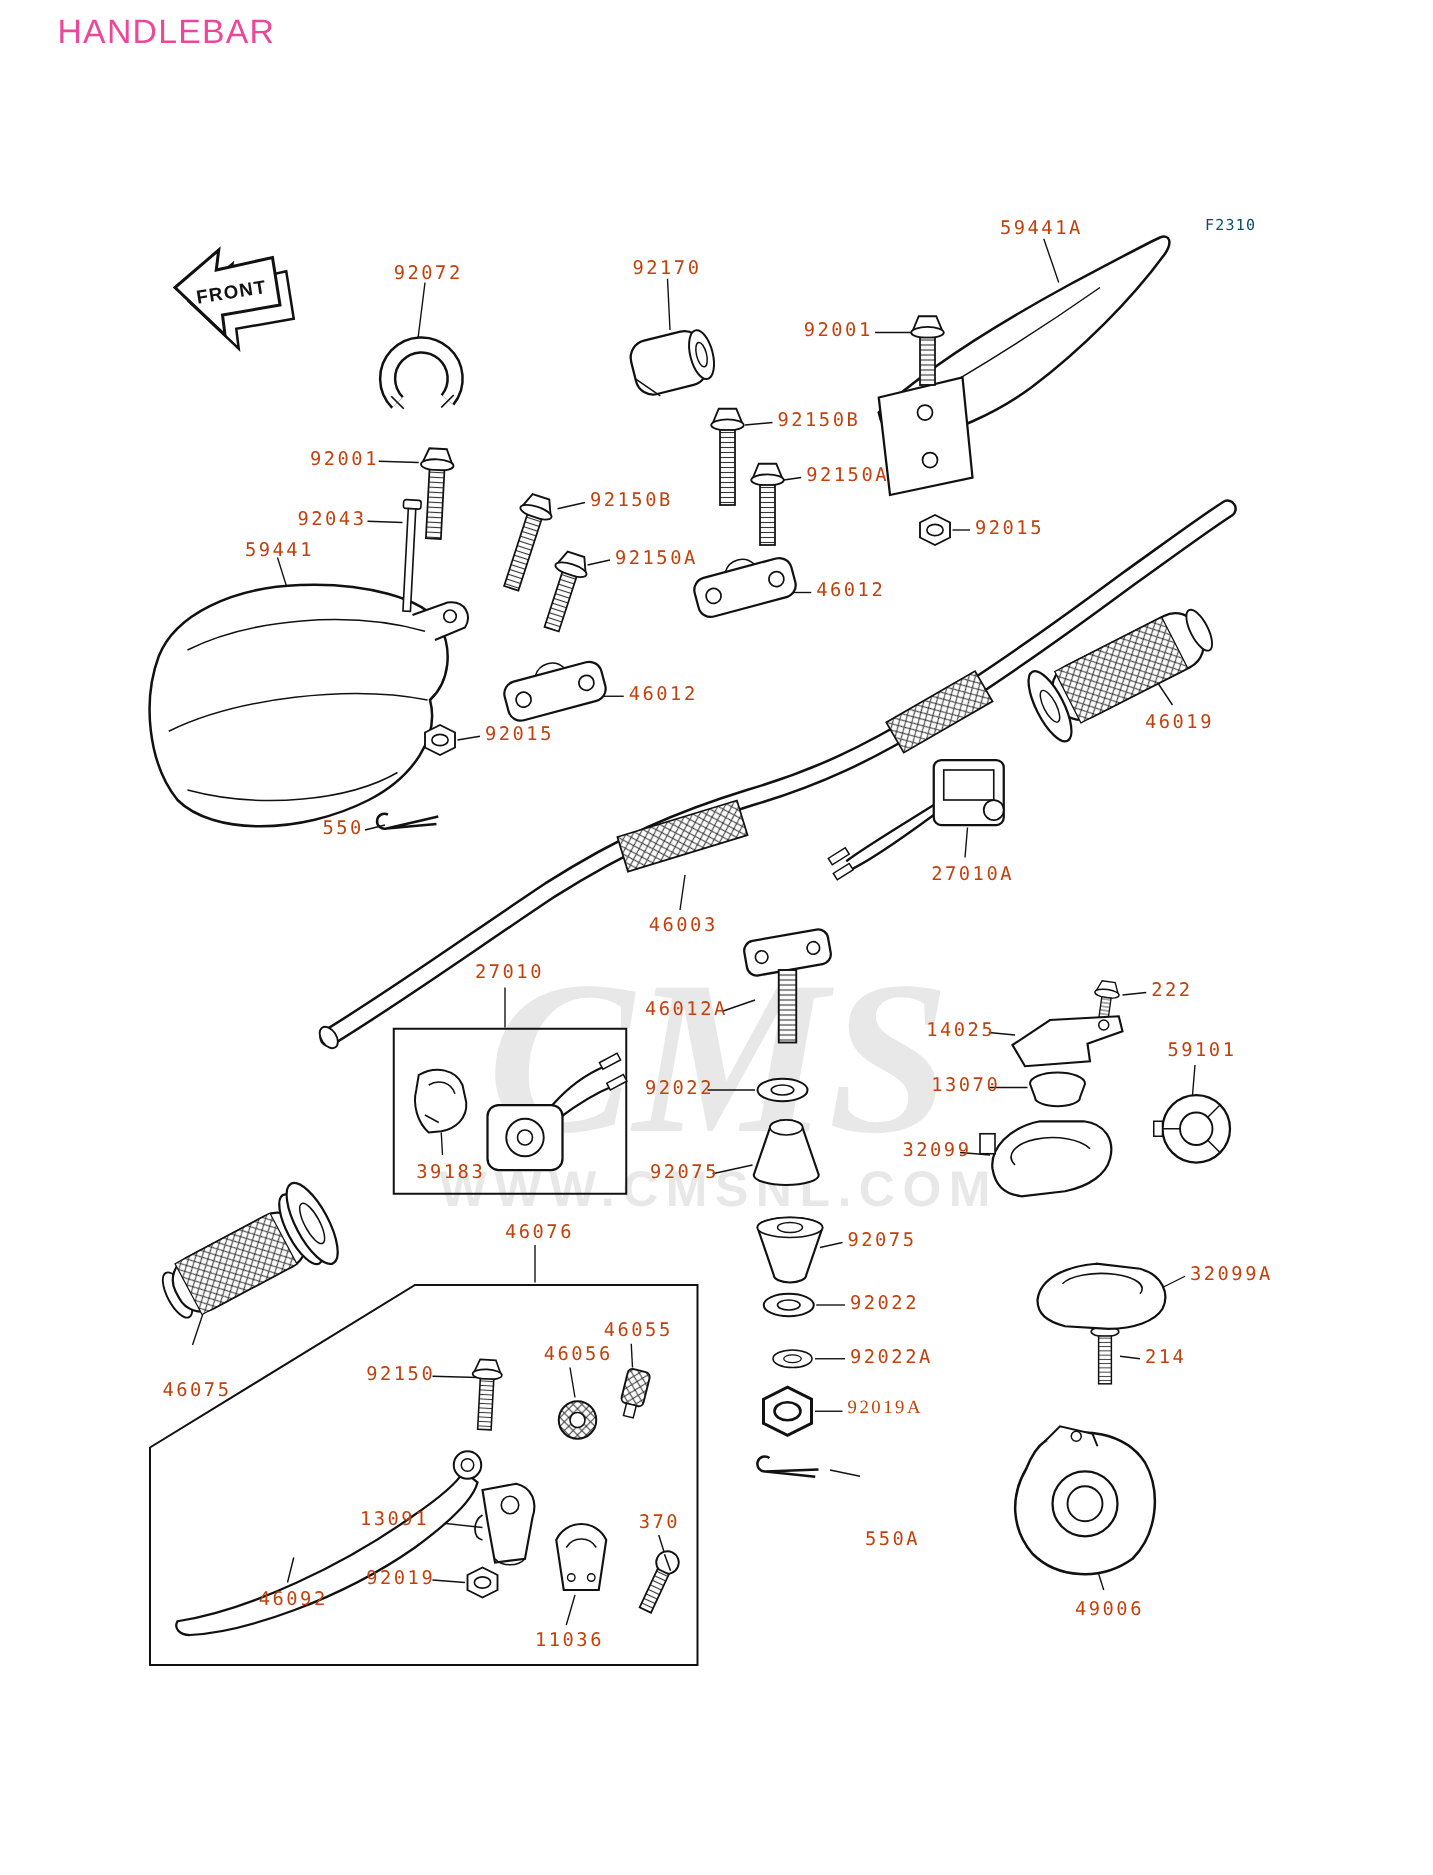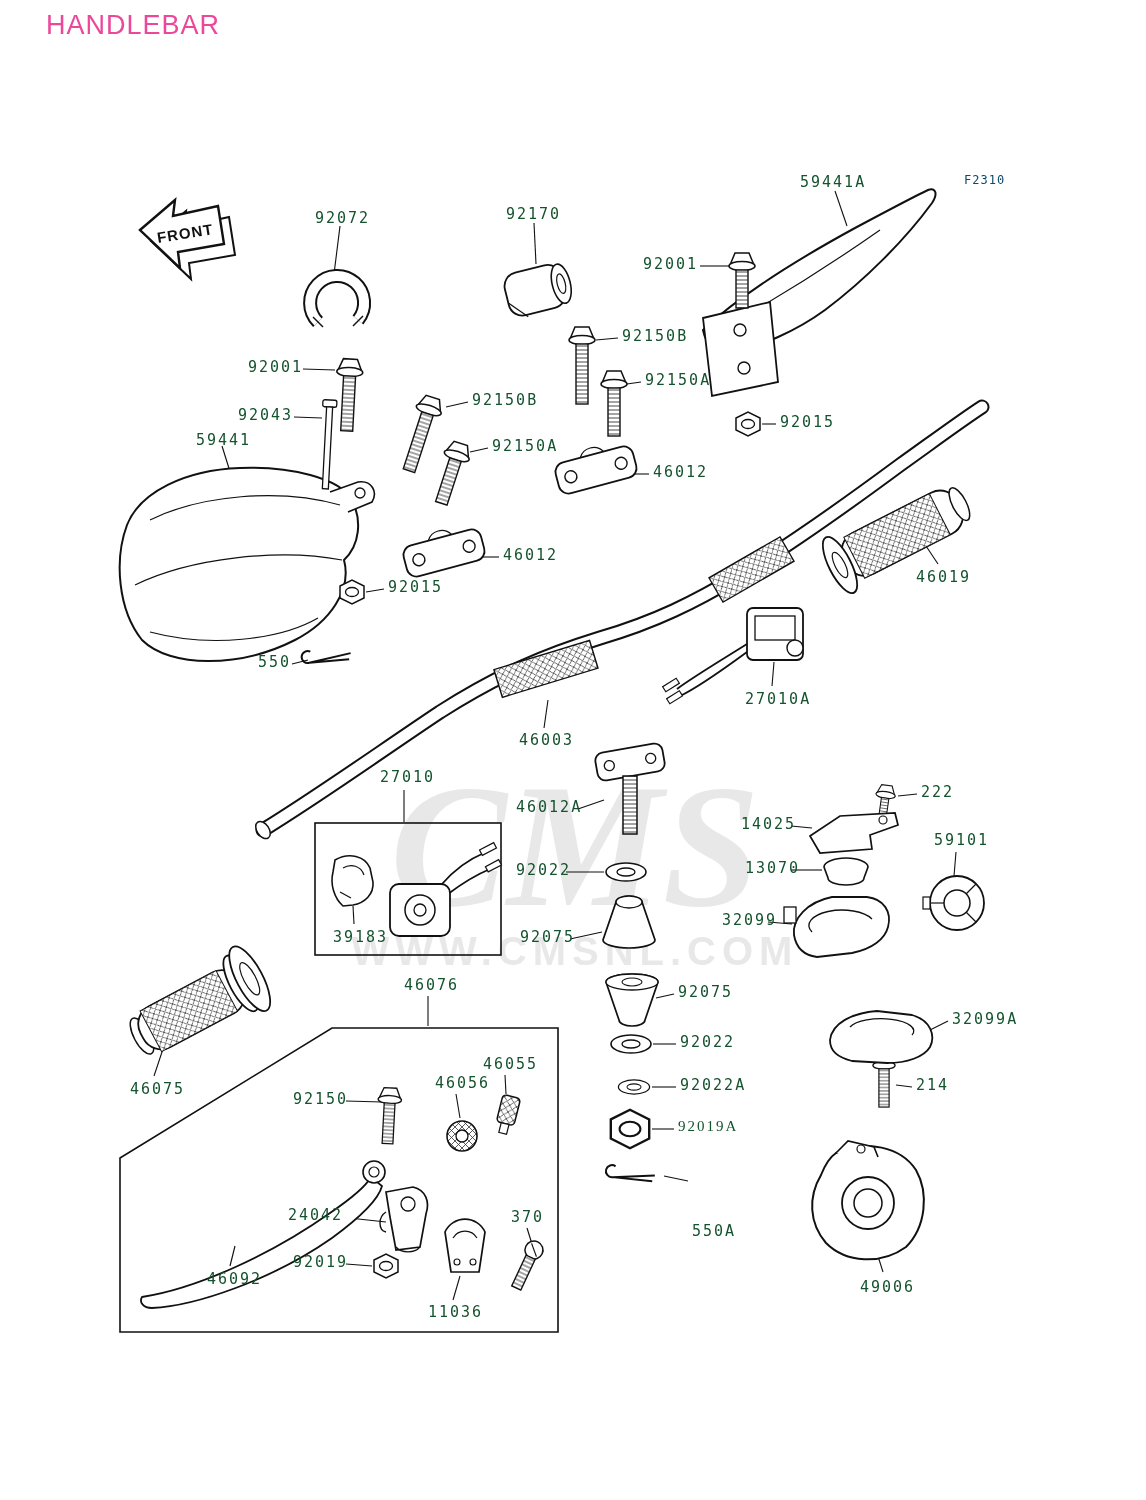--- a/index.html
+++ b/index.html
@@ -22,7 +22,7 @@
   #labels-layer { position:absolute; left:0; top:0; width:1146px; height:1500px; pointer-events:none; }
   .part-label {
     position:absolute; font:15px "DejaVu Sans Mono", monospace;
-    letter-spacing:2px; color:#14532d; white-space:nowrap;
+    letter-spacing:2px; color:#c2410c; white-space:nowrap;
     pointer-events:auto; cursor:pointer;
   }
   .footer-banner {

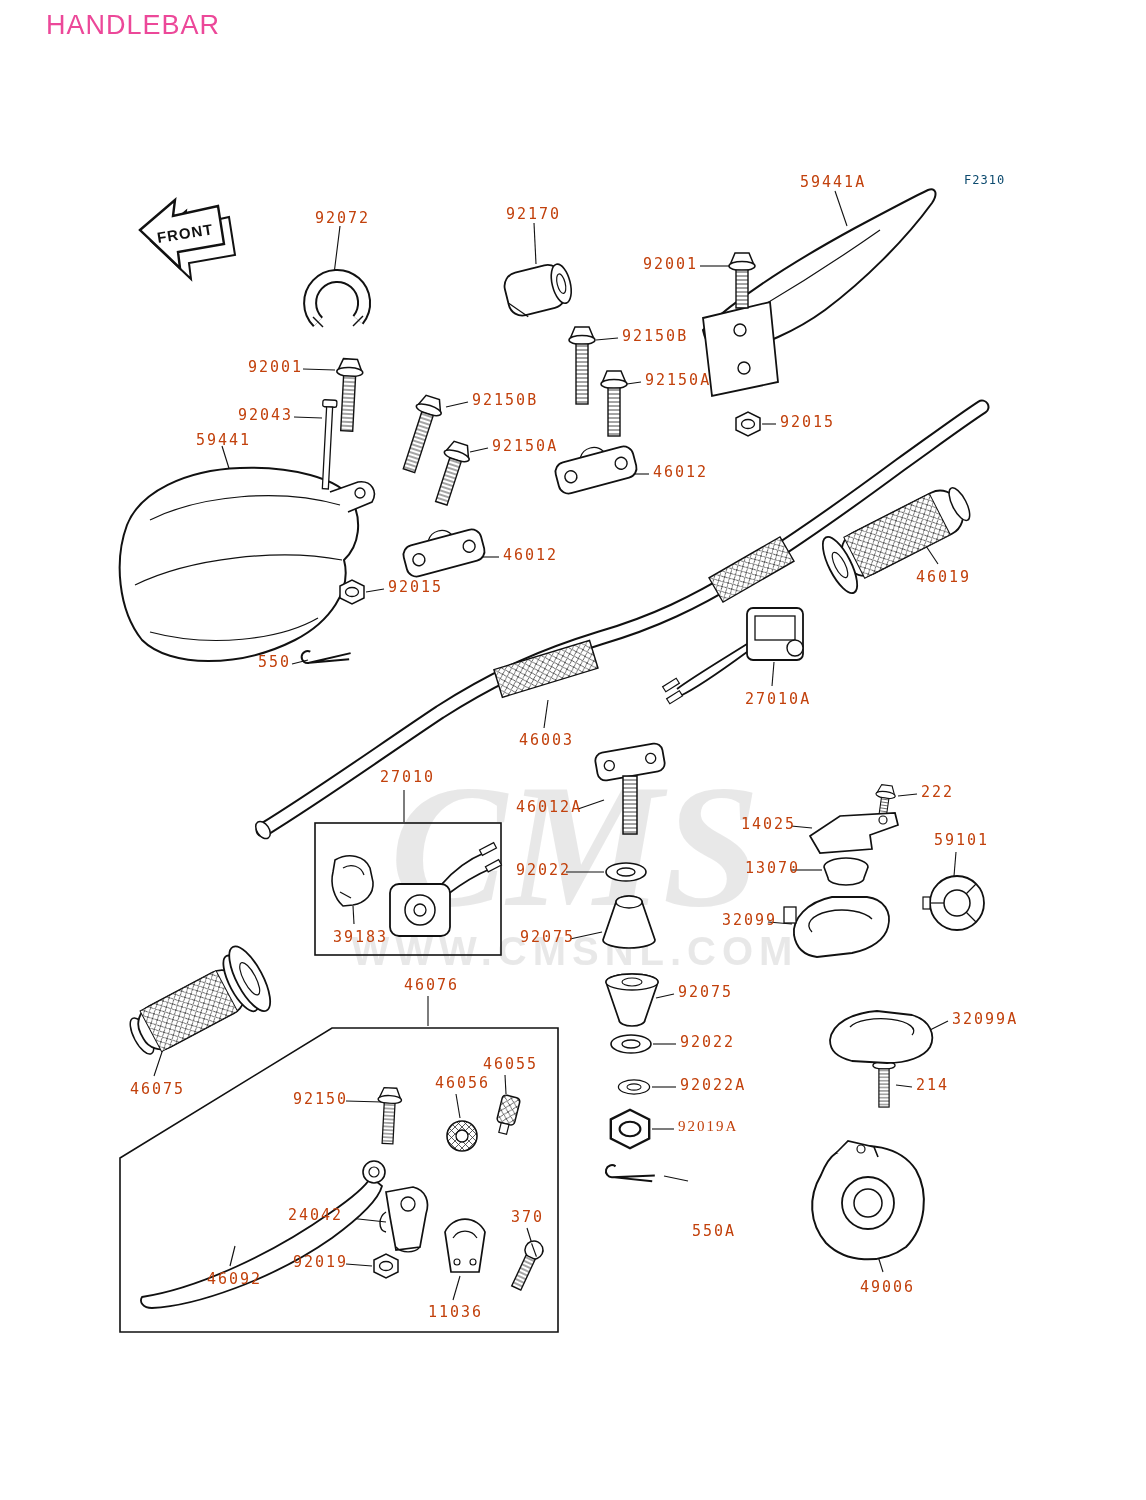--- a/index.html
+++ b/index.html
@@ -407,7 +407,7 @@
       <span class="part-label" style="left: 680px; top: 1076px;">92022A</span>
       <span class="part-label" style="left: 916px; top: 1076px;">214</span>
       <span class="part-label" style="left: 678px; top: 1118px; font-family: Liberation Serif, serif;">92019A</span>
-      <span class="part-label" style="left: 130px; top: 1080px;">46075</span>
+      <span class="part-label" style="left: 130px; top: 1103px;">46075</span>
       <span class="part-label" style="left: 293px; top: 1090px;">92150</span>
       <span class="part-label" style="left: 435px; top: 1074px;">46056</span>
       <span class="part-label" style="left: 483px; top: 1055px;">46055</span>

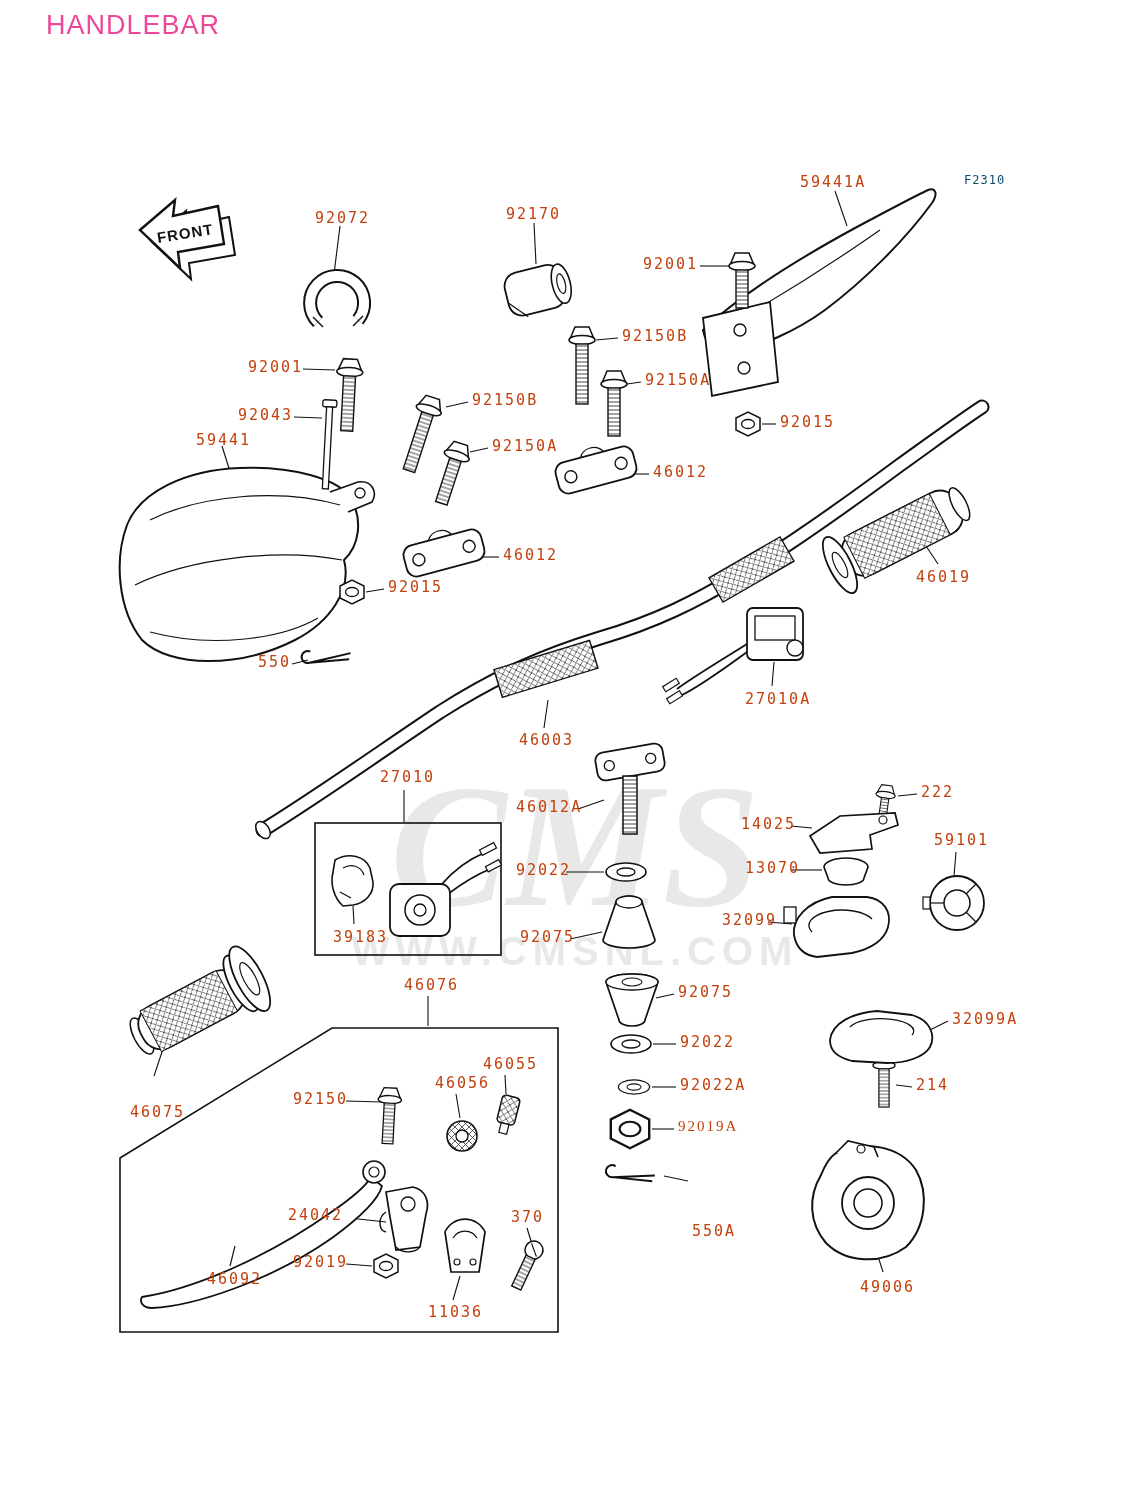--- a/index.html
+++ b/index.html
@@ -412,7 +412,7 @@
       <span class="part-label" style="left: 435px; top: 1074px;">46056</span>
       <span class="part-label" style="left: 483px; top: 1055px;">46055</span>
       <span class="part-label" style="left: 692px; top: 1222px;">550A</span>
-      <span class="part-label" style="left: 288px; top: 1206px;">24042</span>
+      <span class="part-label" style="left: 288px; top: 1206px;">13091</span>
       <span class="part-label" style="left: 511px; top: 1208px;">370</span>
       <span class="part-label" style="left: 293px; top: 1253px;">92019</span>
       <span class="part-label" style="left: 207px; top: 1270px;">46092</span>

